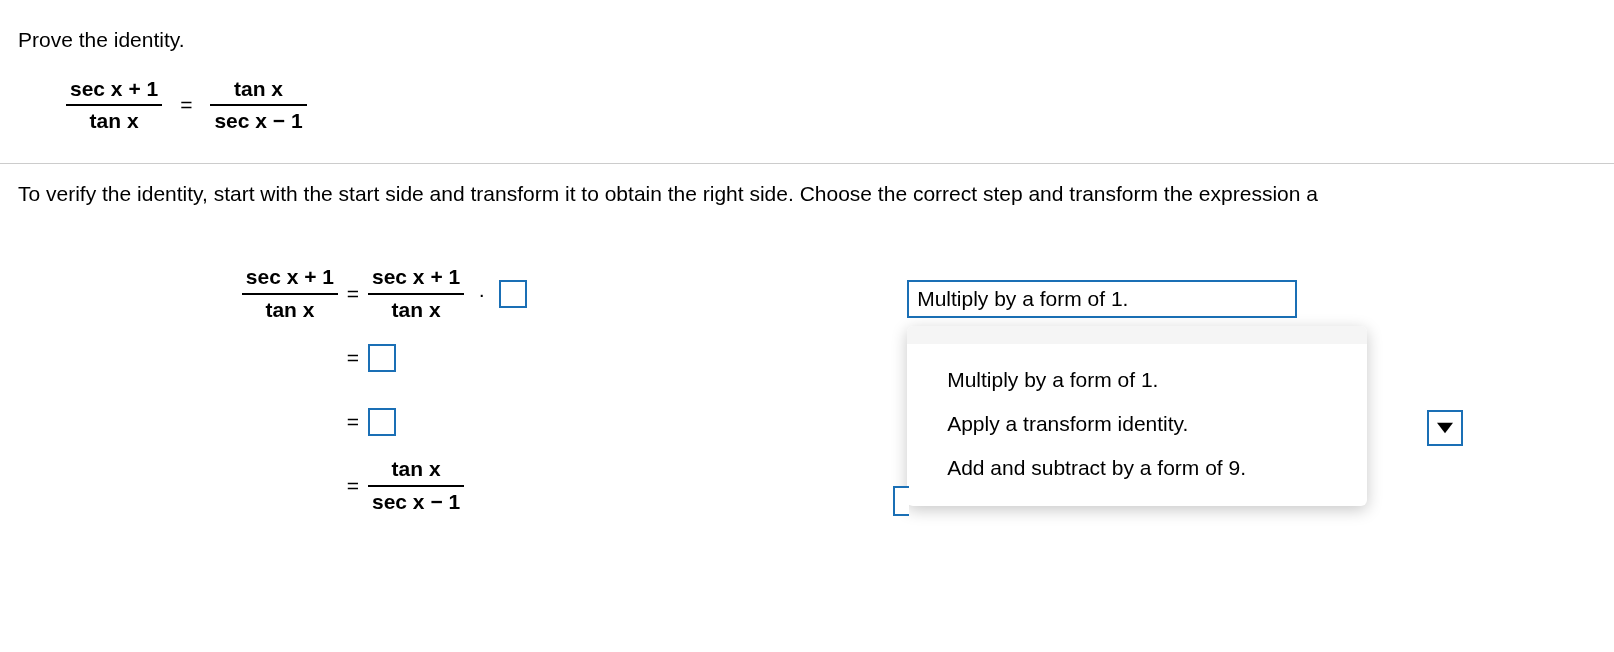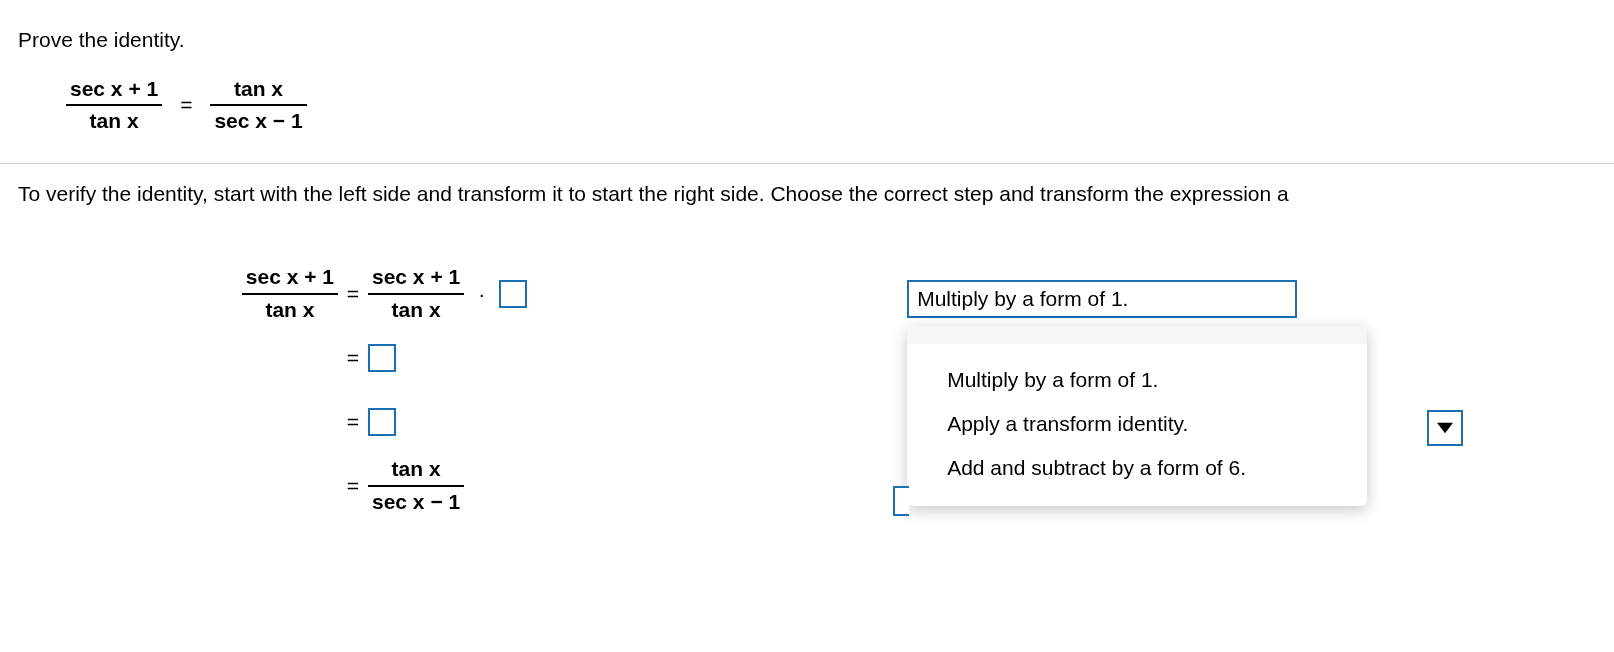--- a/index.html
+++ b/index.html
@@ -151,7 +151,7 @@
 
 <hr class="sep">
 
-<div class="guidance">To verify the identity, start with the left side and transform it to start the right side. Choose the correct step and transform the expression a</div>
+<div class="guidance">To verify the identity, start with the start side and transform it to obtain the right side. Choose the correct step and transform the expression a</div>
 
 <div class="work">
   <div class="steps">

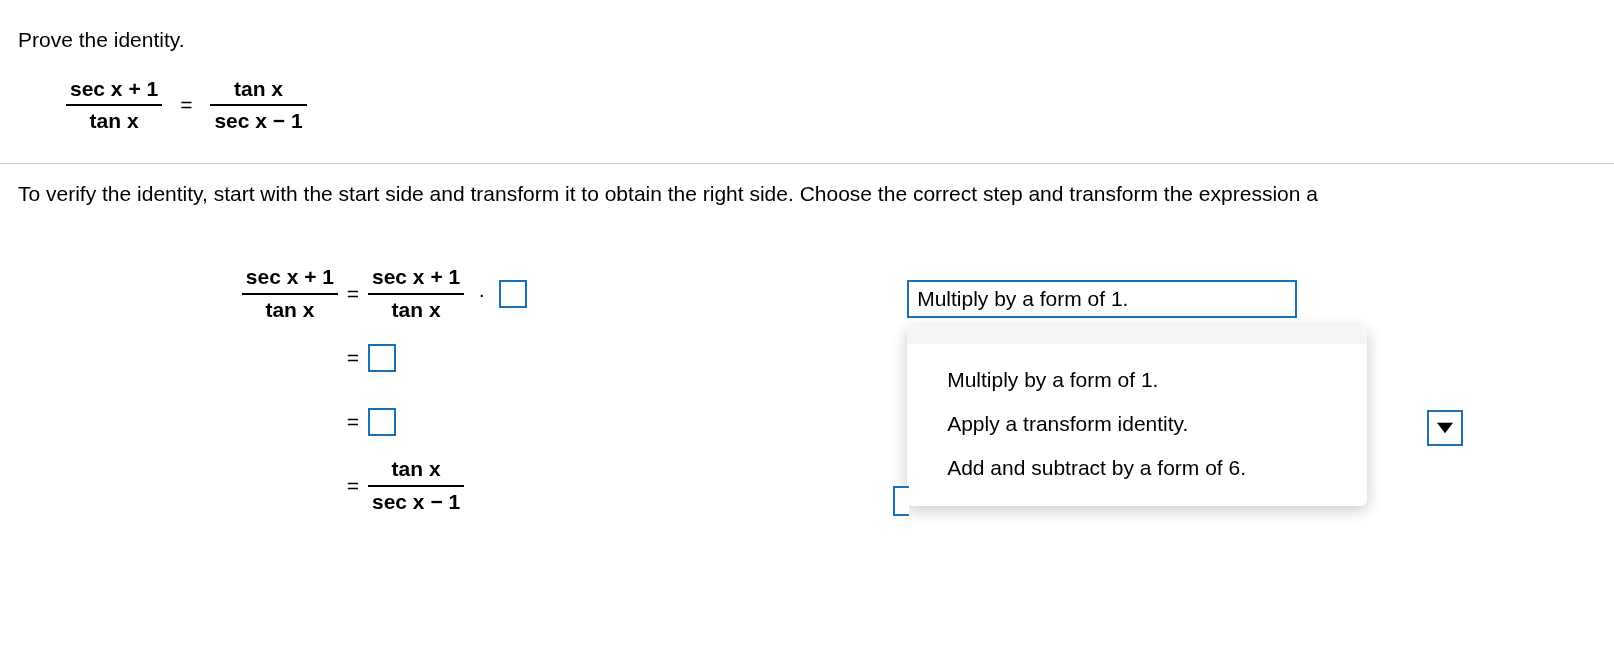--- a/index.html
+++ b/index.html
@@ -213,7 +213,7 @@
       <div class="spacer"></div>
       <div class="opt">Multiply by a form of 1.</div>
       <div class="opt">Apply a transform identity.</div>
-      <div class="opt">Add and subtract by a form of 6.</div>
+      <div class="opt">Add and subtract by a form of 9.</div>
     </div>
 
     <div class="arrow-box">

